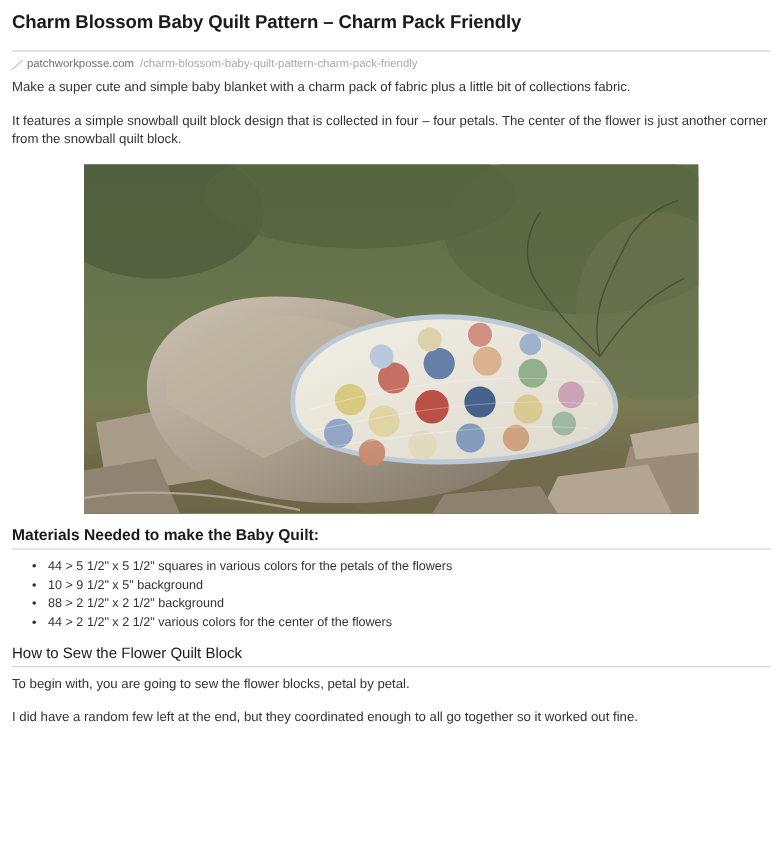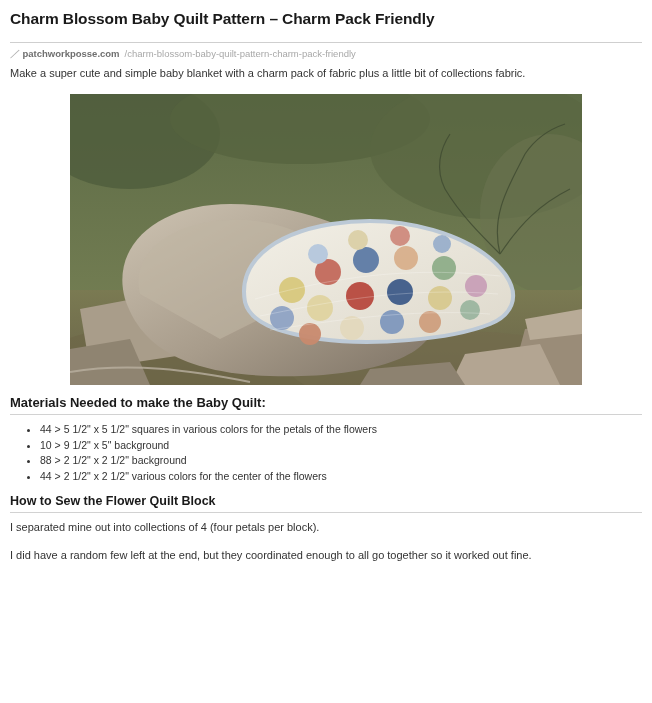--- a/index.html
+++ b/index.html
@@ -48,7 +48,7 @@
   }
   .url-domain {
     color: #6f6f6f;
-    font-weight: bold;
+    font-weight: normal;
   }
   .url-path {
     color: #a8a8a8;

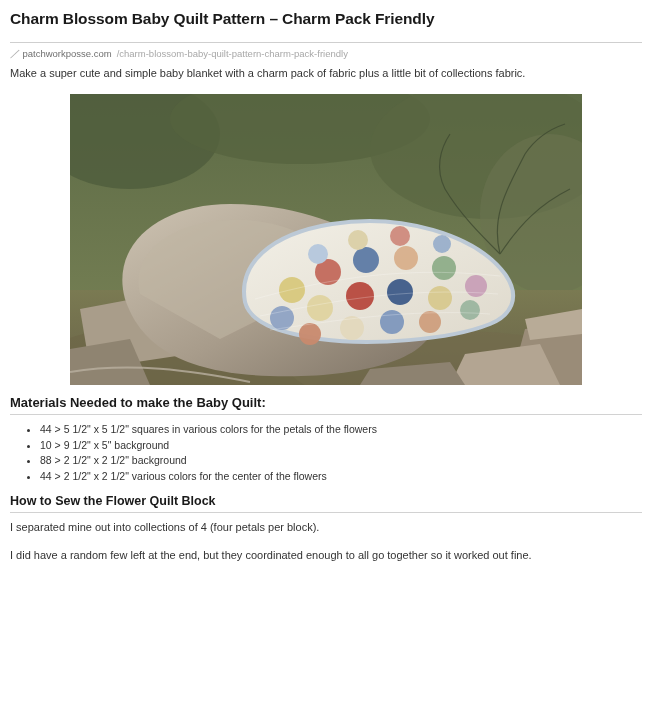--- a/index.html
+++ b/index.html
@@ -118,6 +118,7 @@
   </div>
 
   <p class="body-text">Make a super cute and simple baby blanket with a charm pack of fabric plus a little bit of collections fabric.</p>
+  <p class="body-text">It features a simple snowball quilt block design that is collected in four – four petals. The center of the flower is just another corner from the snowball quilt block.</p>
 
   <div class="hero-wrap">
     <svg class="hero" viewBox="0 0 512 291" preserveAspectRatio="none">

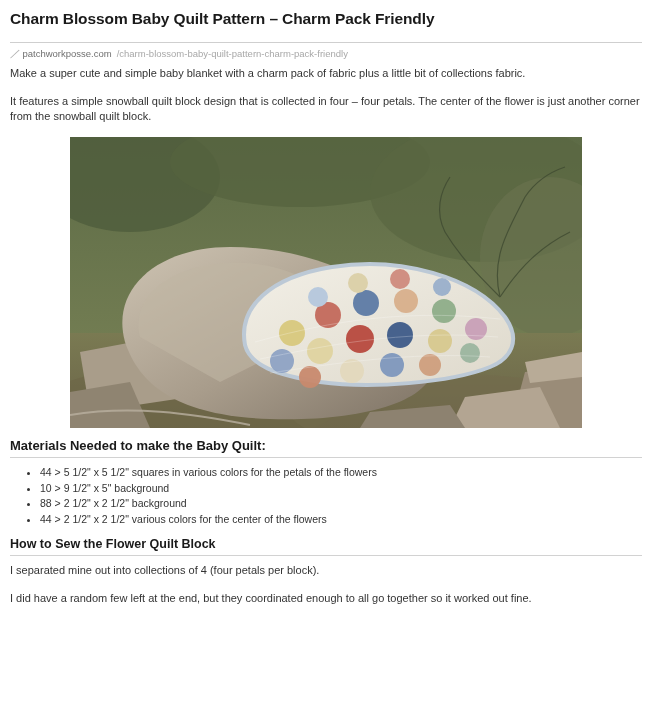--- a/index.html
+++ b/index.html
@@ -87,7 +87,7 @@
   }
   .h3 {
     font-size: 12.5px;
-    font-weight: bold;
+    font-weight: normal;
     color: #1a1a1a;
     margin: 2px 0 4px 0;
   }

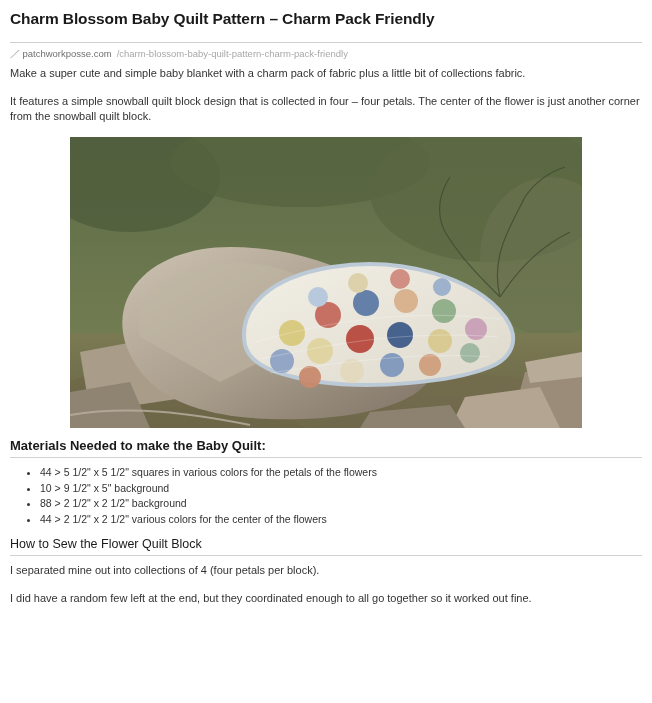--- a/index.html
+++ b/index.html
@@ -223,6 +223,7 @@
   <h2 class="h3">How to Sew the Flower Quilt Block</h2>
   <hr class="h2-rule">
 
+  <p class="body-text">To begin with, you are going to sew the flower blocks, petal by petal.</p>
   <p class="body-text">I separated mine out into collections of 4 (four petals per block).</p>
   <p class="body-text">I did have a random few left at the end, but they coordinated enough to all go together so it worked out fine.</p>
 

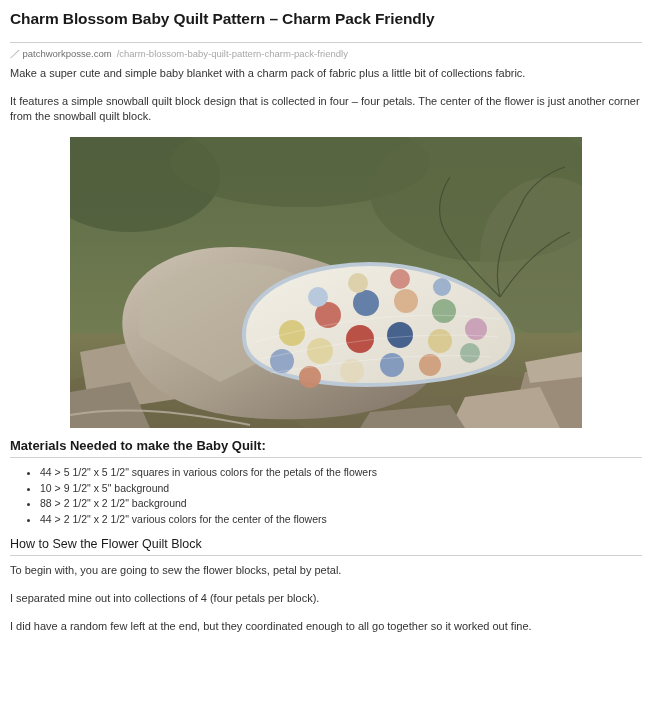--- a/index.html
+++ b/index.html
@@ -224,7 +224,6 @@
   <hr class="h2-rule">
 
   <p class="body-text">To begin with, you are going to sew the flower blocks, petal by petal.</p>
-  <p class="body-text">I separated mine out into collections of 4 (four petals per block).</p>
   <p class="body-text">I did have a random few left at the end, but they coordinated enough to all go together so it worked out fine.</p>
 
 </div>

